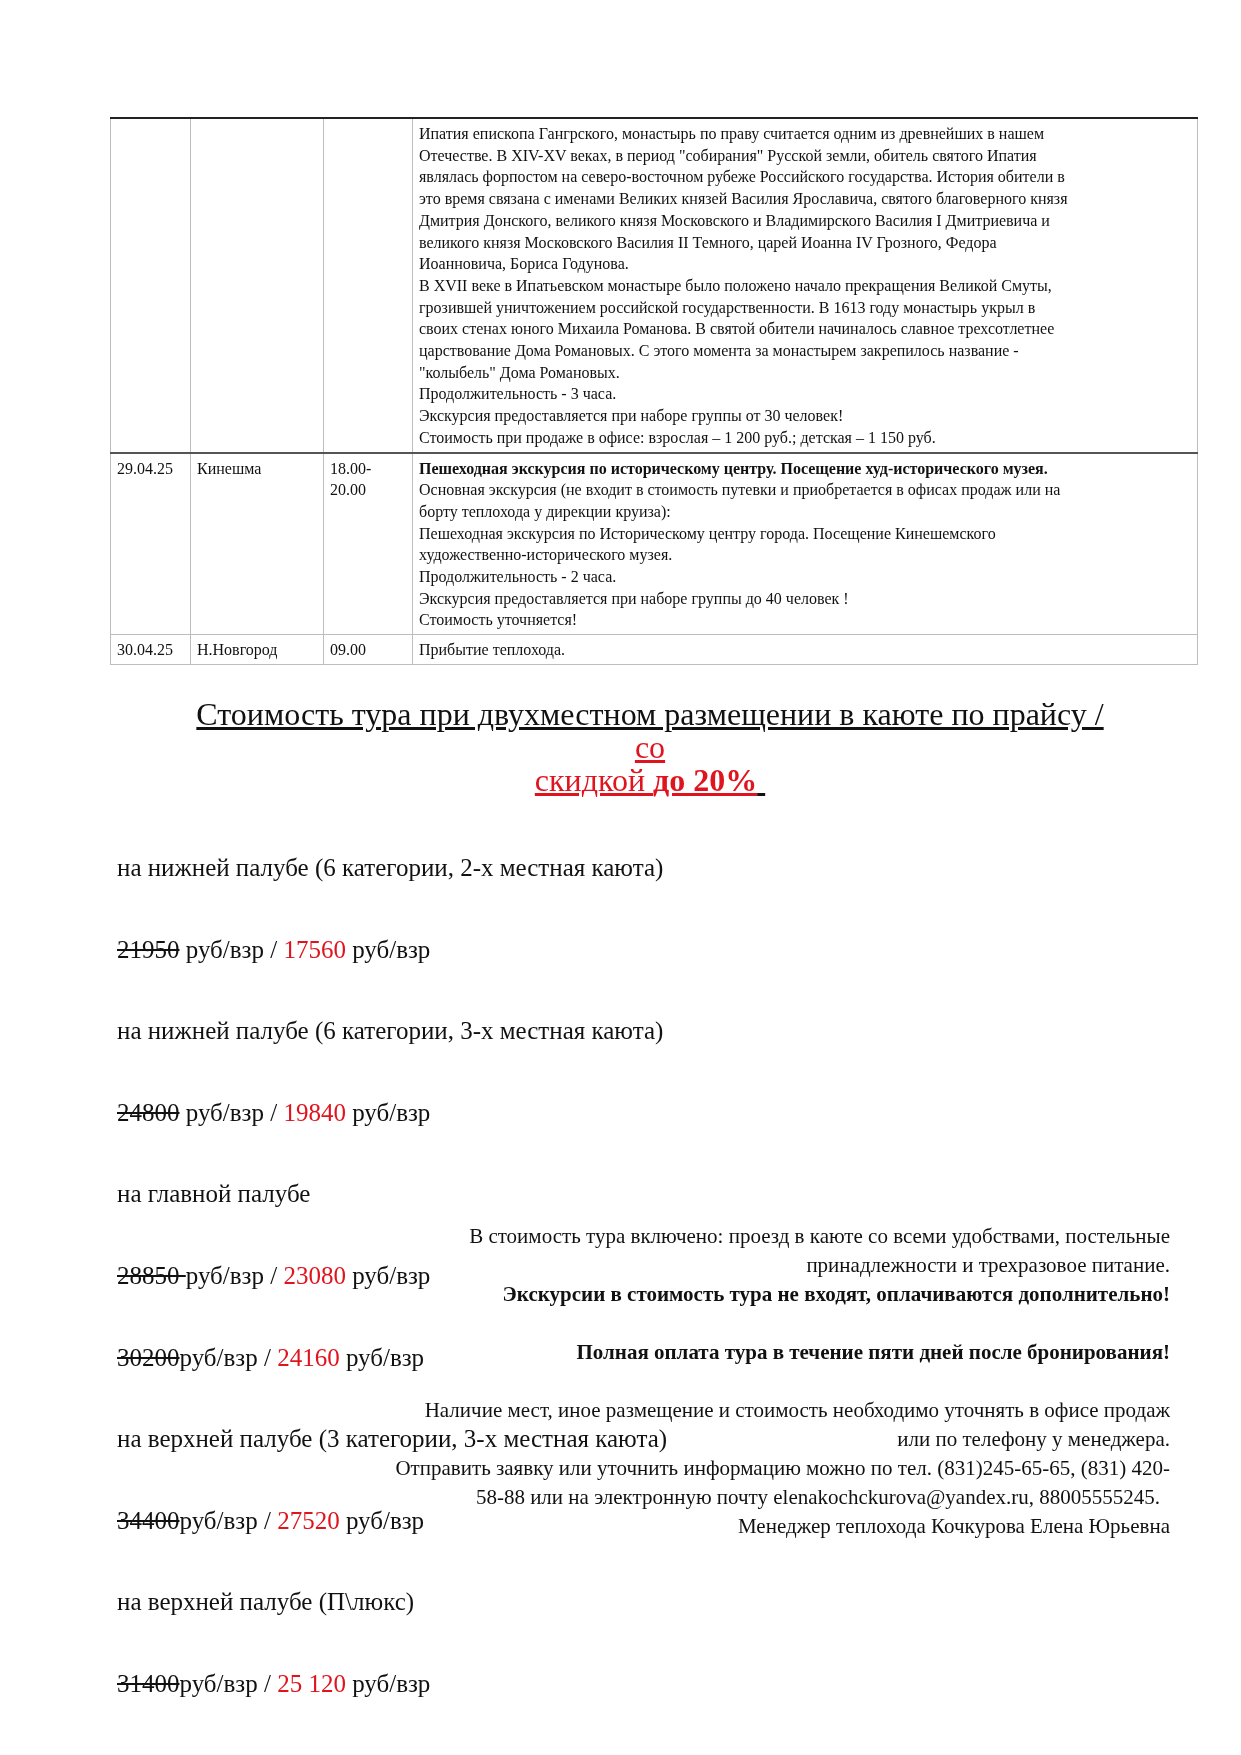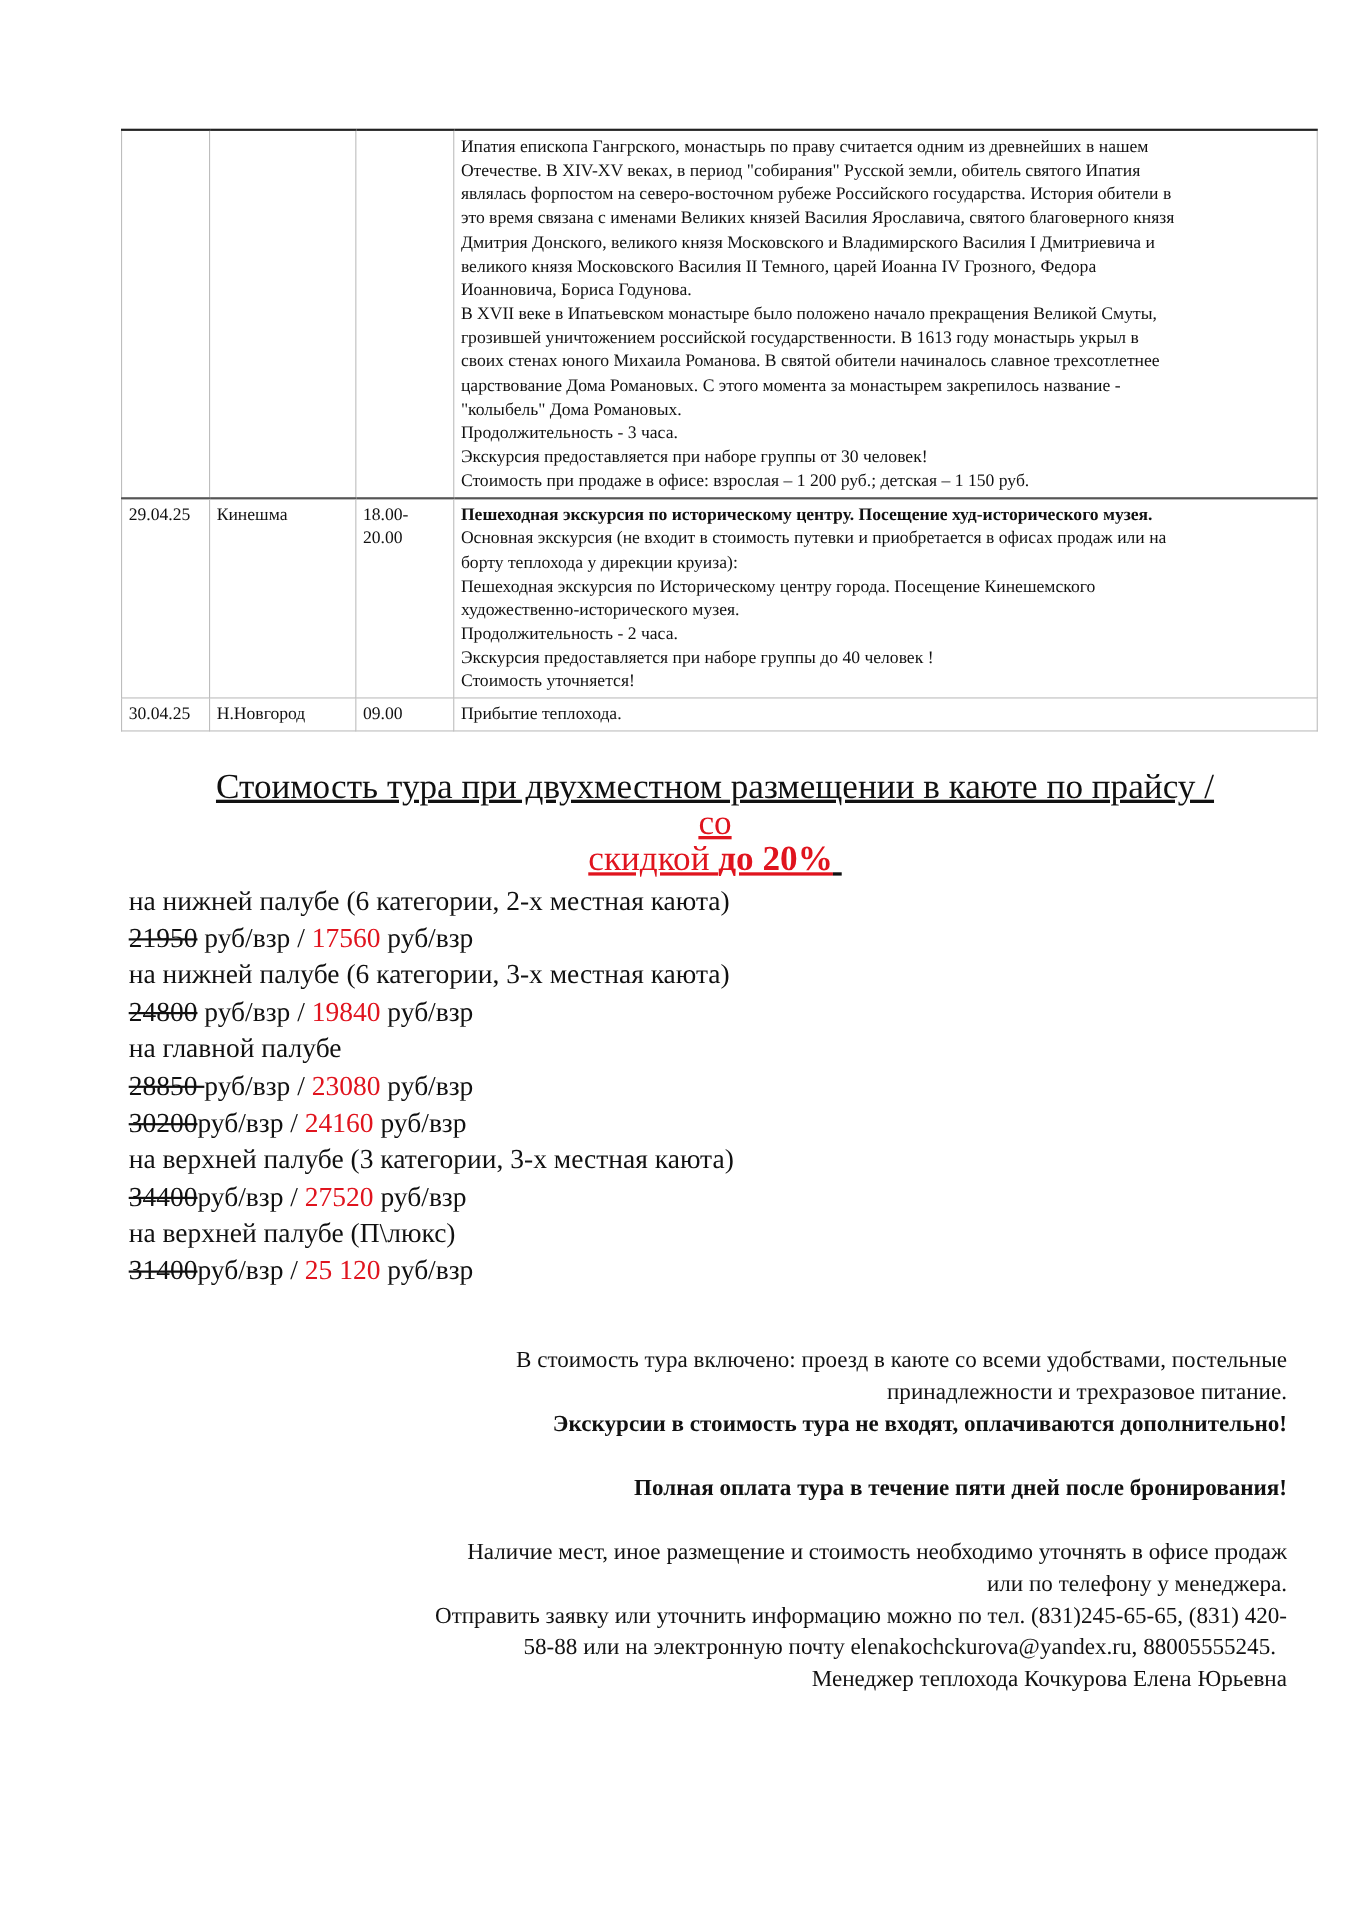--- a/index.html
+++ b/index.html
@@ -38,7 +38,7 @@
   .price-list {
     position: absolute; left: 117px; top: 803px; font-size: 25px; line-height: 33.6px;
   }
-  .price-list .line { white-space: nowrap; }
+  .price-list .line { white-space: nowrap; margin-top: 48px; }
   .price-list .old { text-decoration: line-through; }
   .price-list .new { color: #e0141e; }
 

